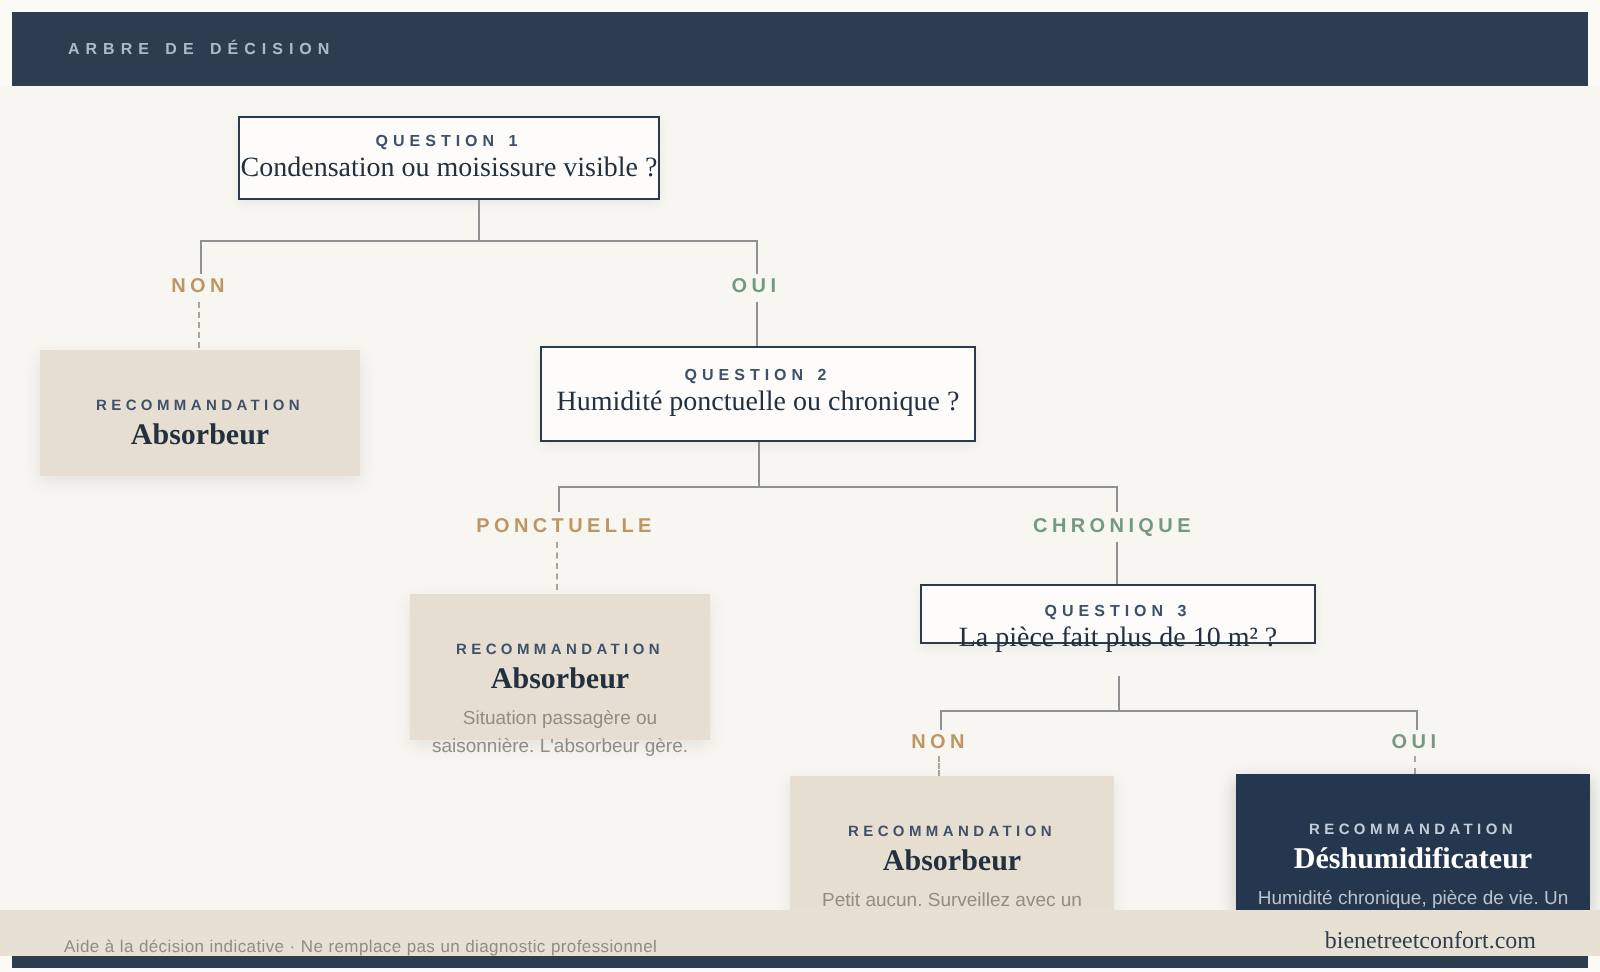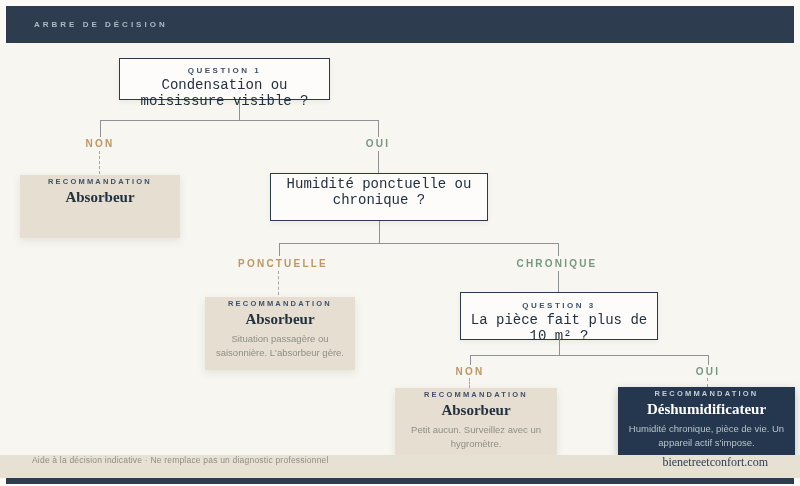--- a/index.html
+++ b/index.html
@@ -37,7 +37,7 @@
     margin-top:7px;
   }
   .qbox .qtext{
-    font-family:Liberation Mono, monospace;font-size:14px;color:#22303f;
+    font-family:Liberation Serif, serif;font-size:14px;color:#22303f;
     margin-top:2px;
   }
   

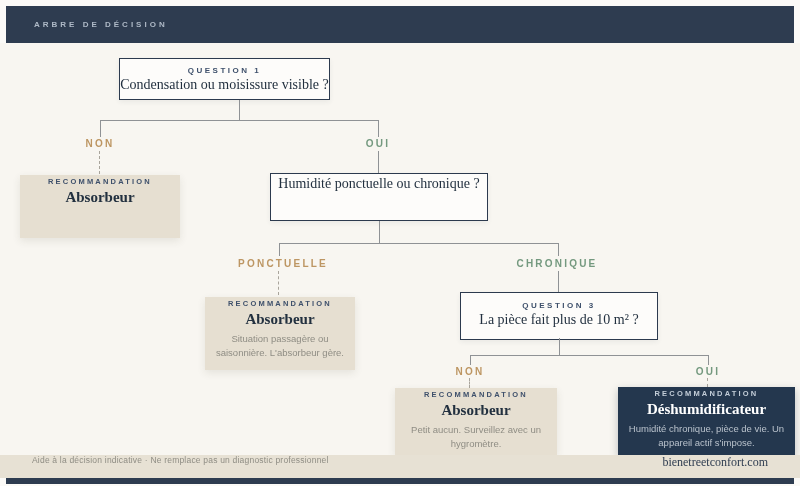--- a/index.html
+++ b/index.html
@@ -113,6 +113,7 @@
 </div>
 
 <div class="qbox" style="left:270px;top:173px;width:218px;height:48px;">
+  <div class="qlabel" style="margin-top:9px;">QUESTION 2</div>
   <div class="qtext">Humidité ponctuelle ou chronique ?</div>
 </div>
 

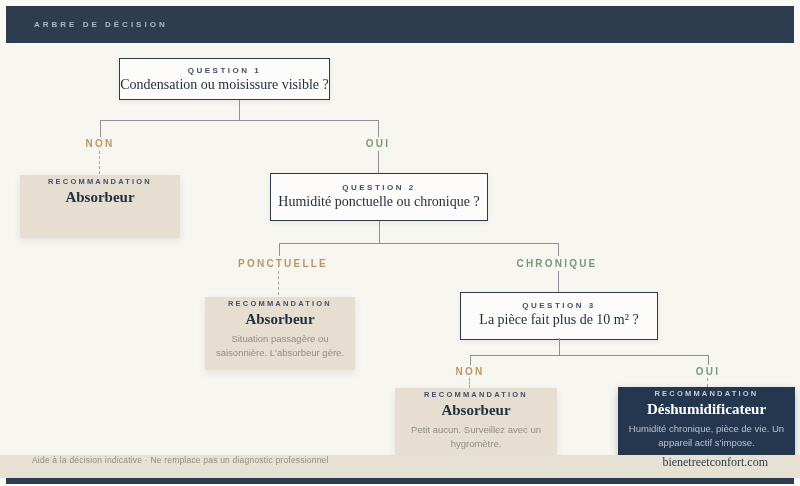--- a/index.html
+++ b/index.html
@@ -43,7 +43,7 @@
   
   .rbox{
     position:absolute;background:#e6dfd1;box-sizing:border-box;text-align:center;
-    box-shadow:0 3px 8px rgba(60,55,40,.10);padding:2px 10px 8px;
+    box-shadow:0 3px 8px rgba(60,55,40,.10);padding:23px 10px 8px;
   }
   .rbox .rlabel{
     font-size:7.5px;font-weight:700;letter-spacing:2.2px;color:#3e506b;

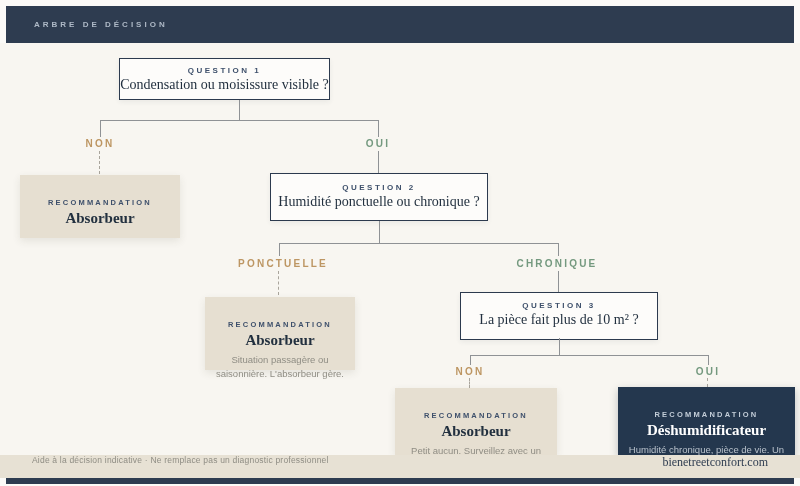--- a/index.html
+++ b/index.html
@@ -132,7 +132,7 @@
   <div class="rtext">Situation passagère ou saisonnière. L'absorbeur gère.</div>
 </div>
 
-<div class="qbox" style="left:460px;top:292px;width:198px;height:48px;">
+<div class="qbox" style="left:460px;top:292px;width:198px;height:30px;">
   <div class="qlabel" style="margin-top:8px;">QUESTION 3</div>
   <div class="qtext">La pièce fait plus de 10 m² ?</div>
 </div>

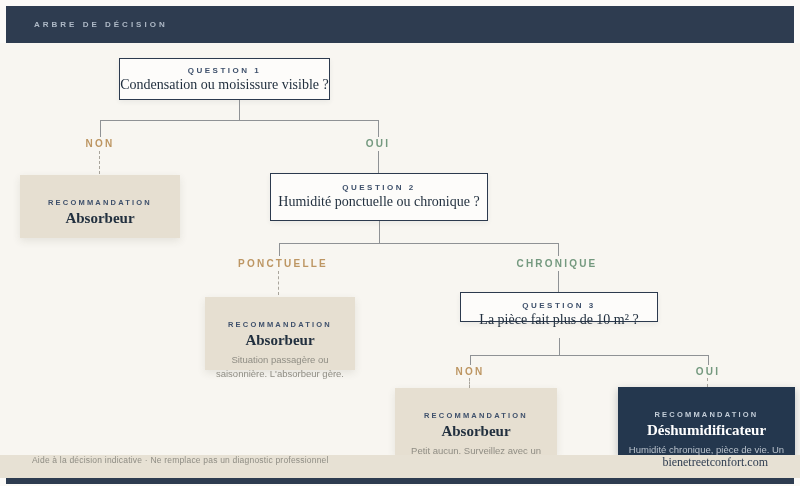--- a/index.html
+++ b/index.html
@@ -73,7 +73,7 @@
   
   .footer{
     position:absolute;left:0;right:0;top:455px;height:23px;background:#e7e1d4;
-    display:flex;align-items:flex-start;justify-content:space-between;
+    display:flex;align-items:flex-end;justify-content:space-between;
     padding:0 32px;box-sizing:border-box;
   }
   .footer-disclaimer{font-size:8.5px;color:#8f8d84;letter-spacing:.2px;}

